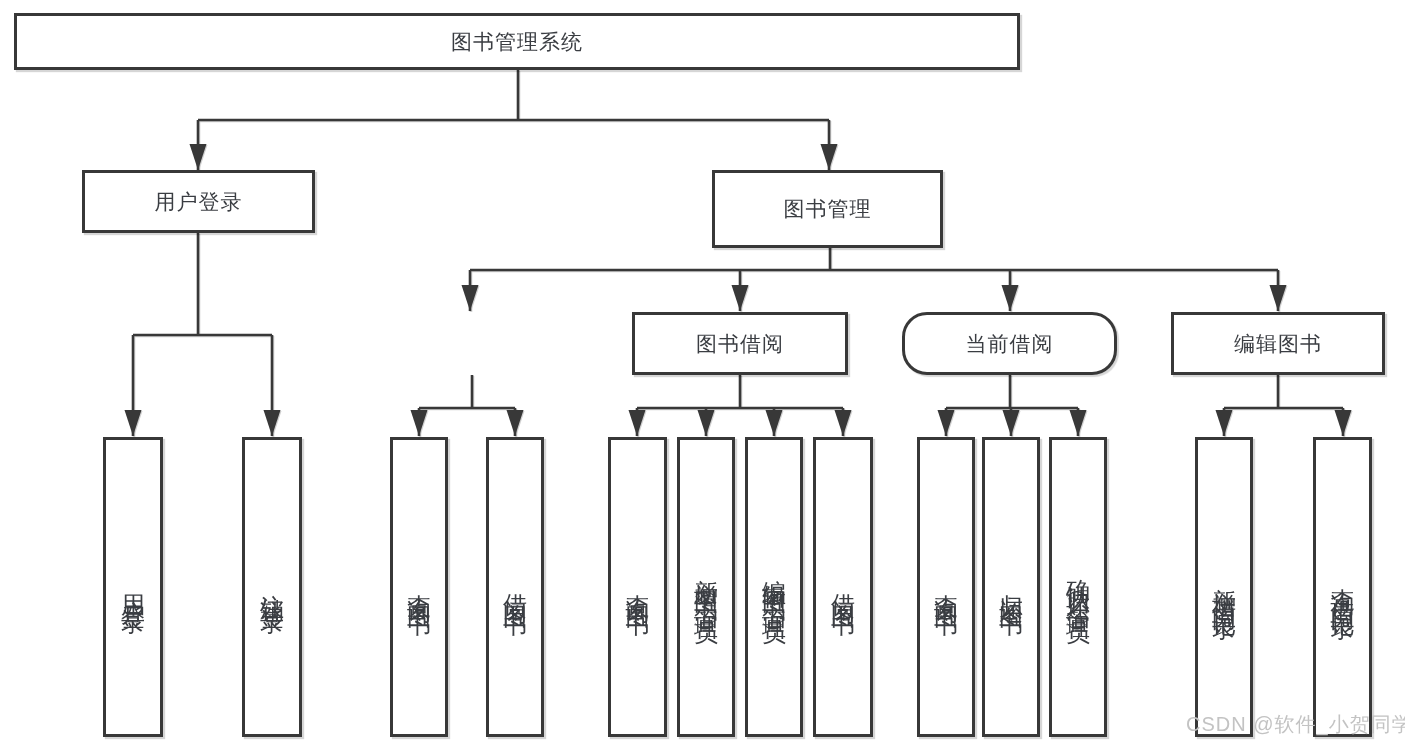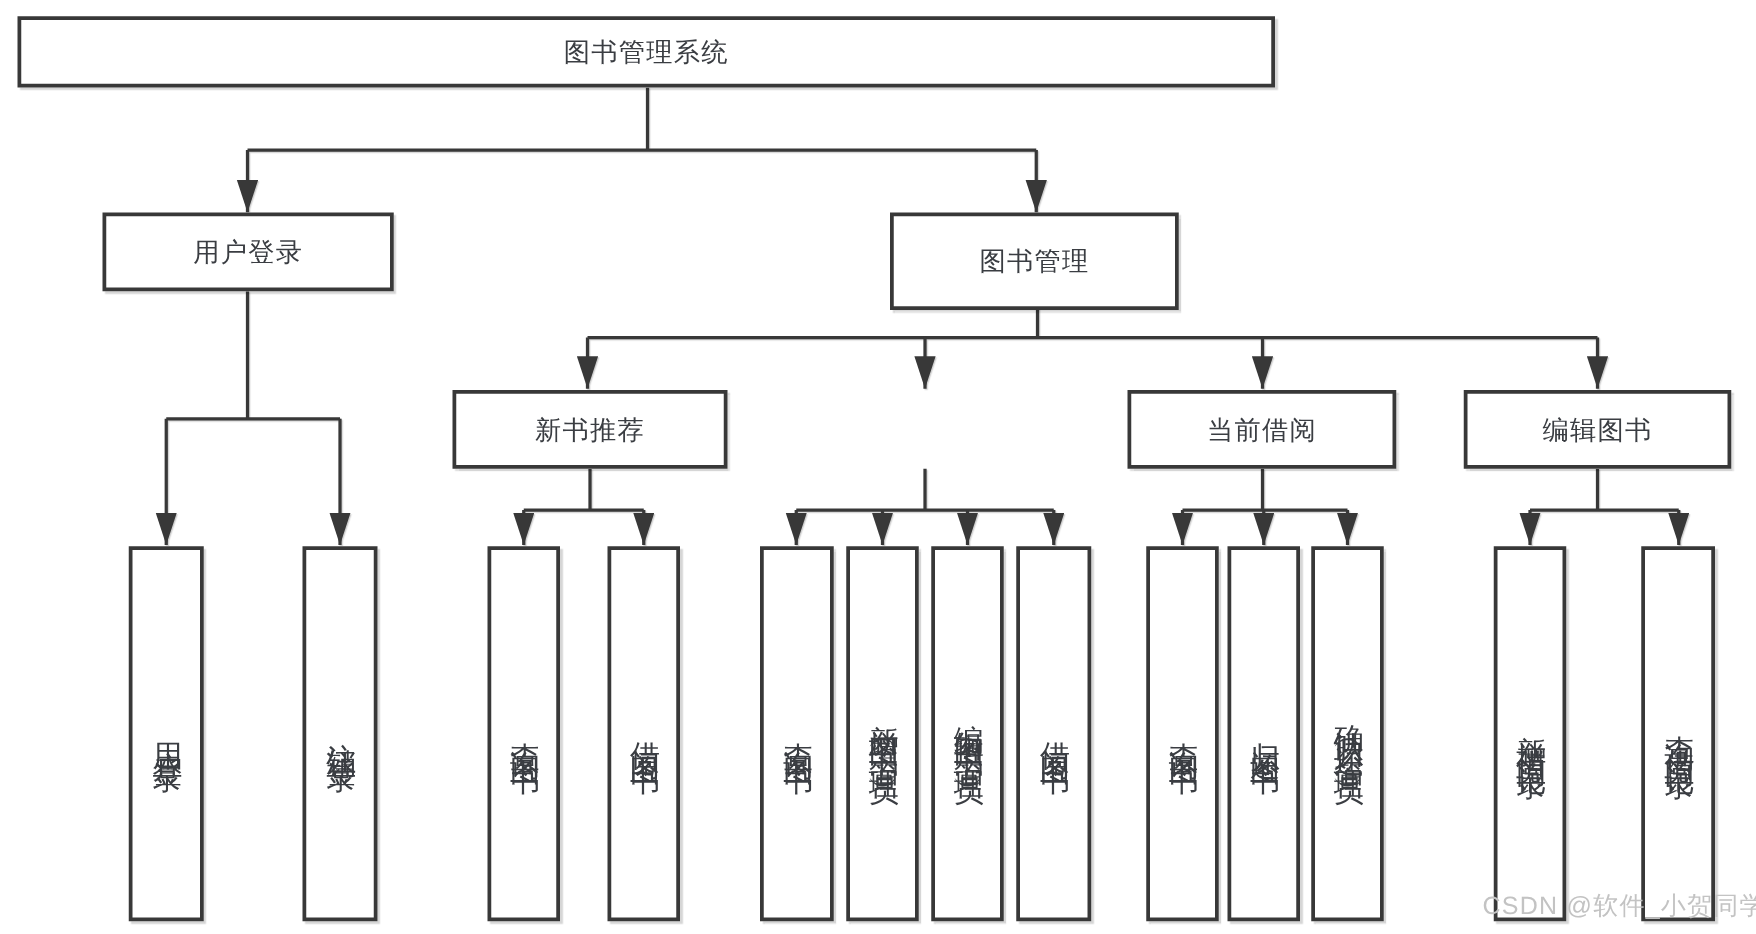--- a/index.html
+++ b/index.html
@@ -93,7 +93,6 @@
   <div class="node hnode" style="left:82px;top:170px;width:233px;height:63px;">用户登录</div>
   <div class="node hnode" style="left:712px;top:170px;width:231px;height:78px;">图书管理</div>
 
-  <div class="node hnode" style="left:362px;top:312px;width:220px;height:63px;">新书推荐</div>
   <div class="node hnode" style="left:902px;top:312px;width:215px;height:63px;">当前借阅</div>
   <div class="node hnode" style="left:1171px;top:312px;width:214px;height:63px;">编辑图书</div>
 

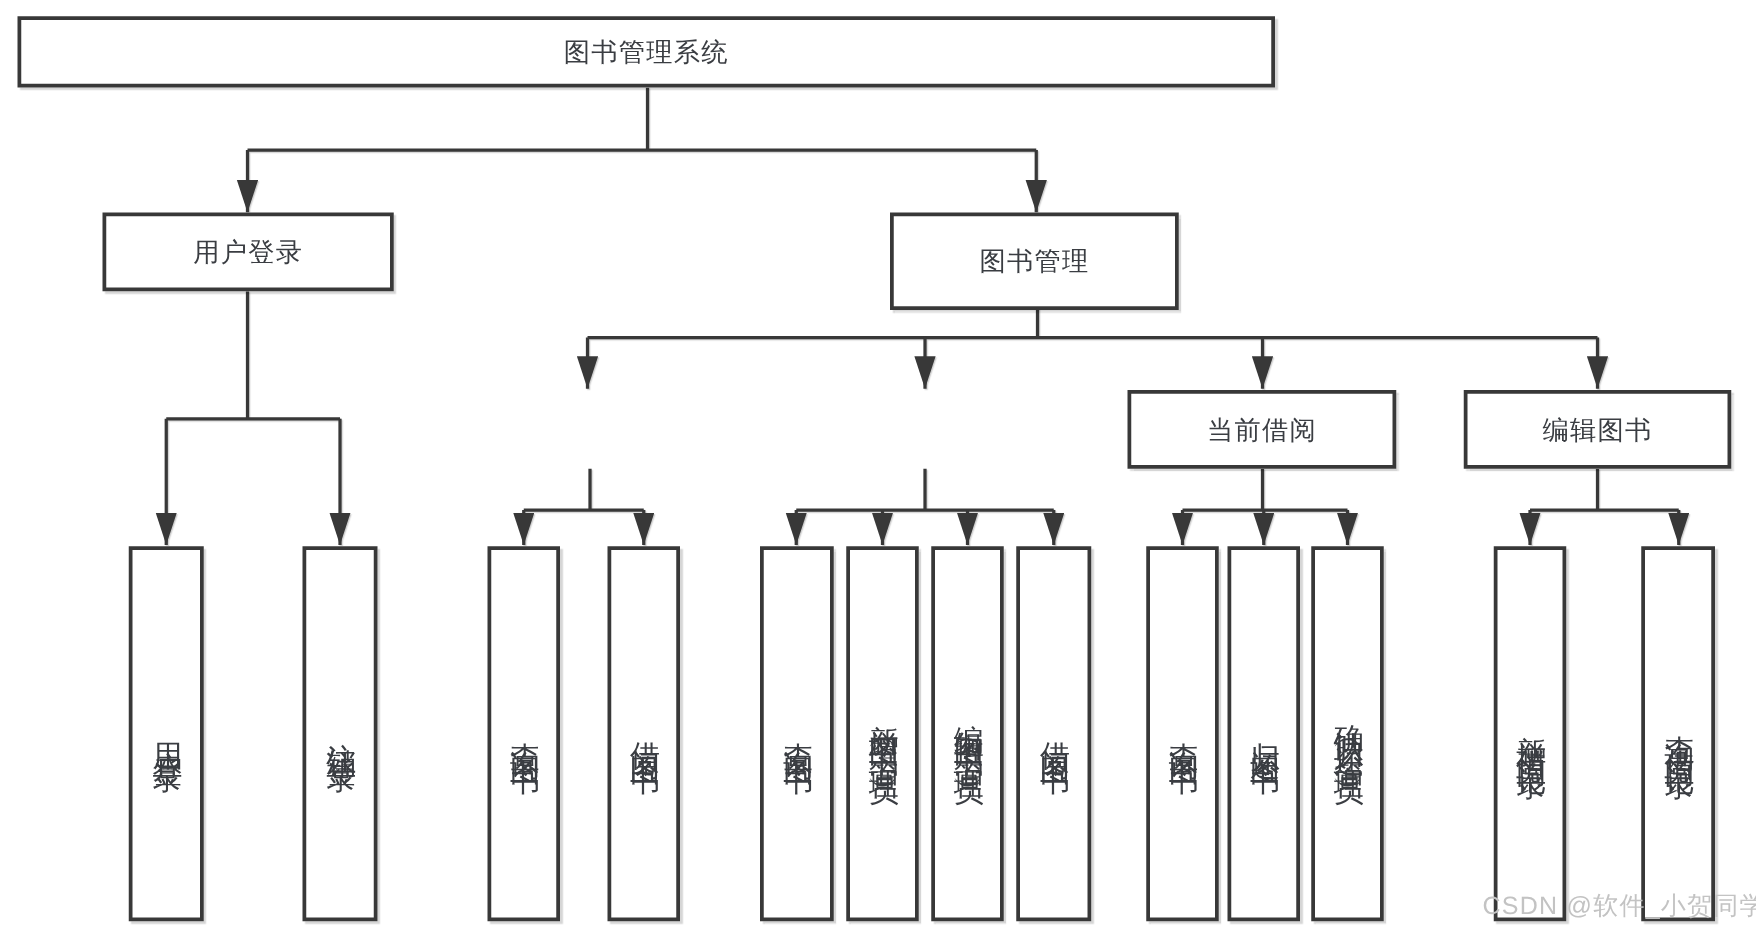--- a/index.html
+++ b/index.html
@@ -93,6 +93,7 @@
   <div class="node hnode" style="left:82px;top:170px;width:233px;height:63px;">用户登录</div>
   <div class="node hnode" style="left:712px;top:170px;width:231px;height:78px;">图书管理</div>
 
+  <div class="node hnode" style="left:632px;top:312px;width:216px;height:63px;">图书借阅</div>
   <div class="node hnode" style="left:902px;top:312px;width:215px;height:63px;">当前借阅</div>
   <div class="node hnode" style="left:1171px;top:312px;width:214px;height:63px;">编辑图书</div>
 

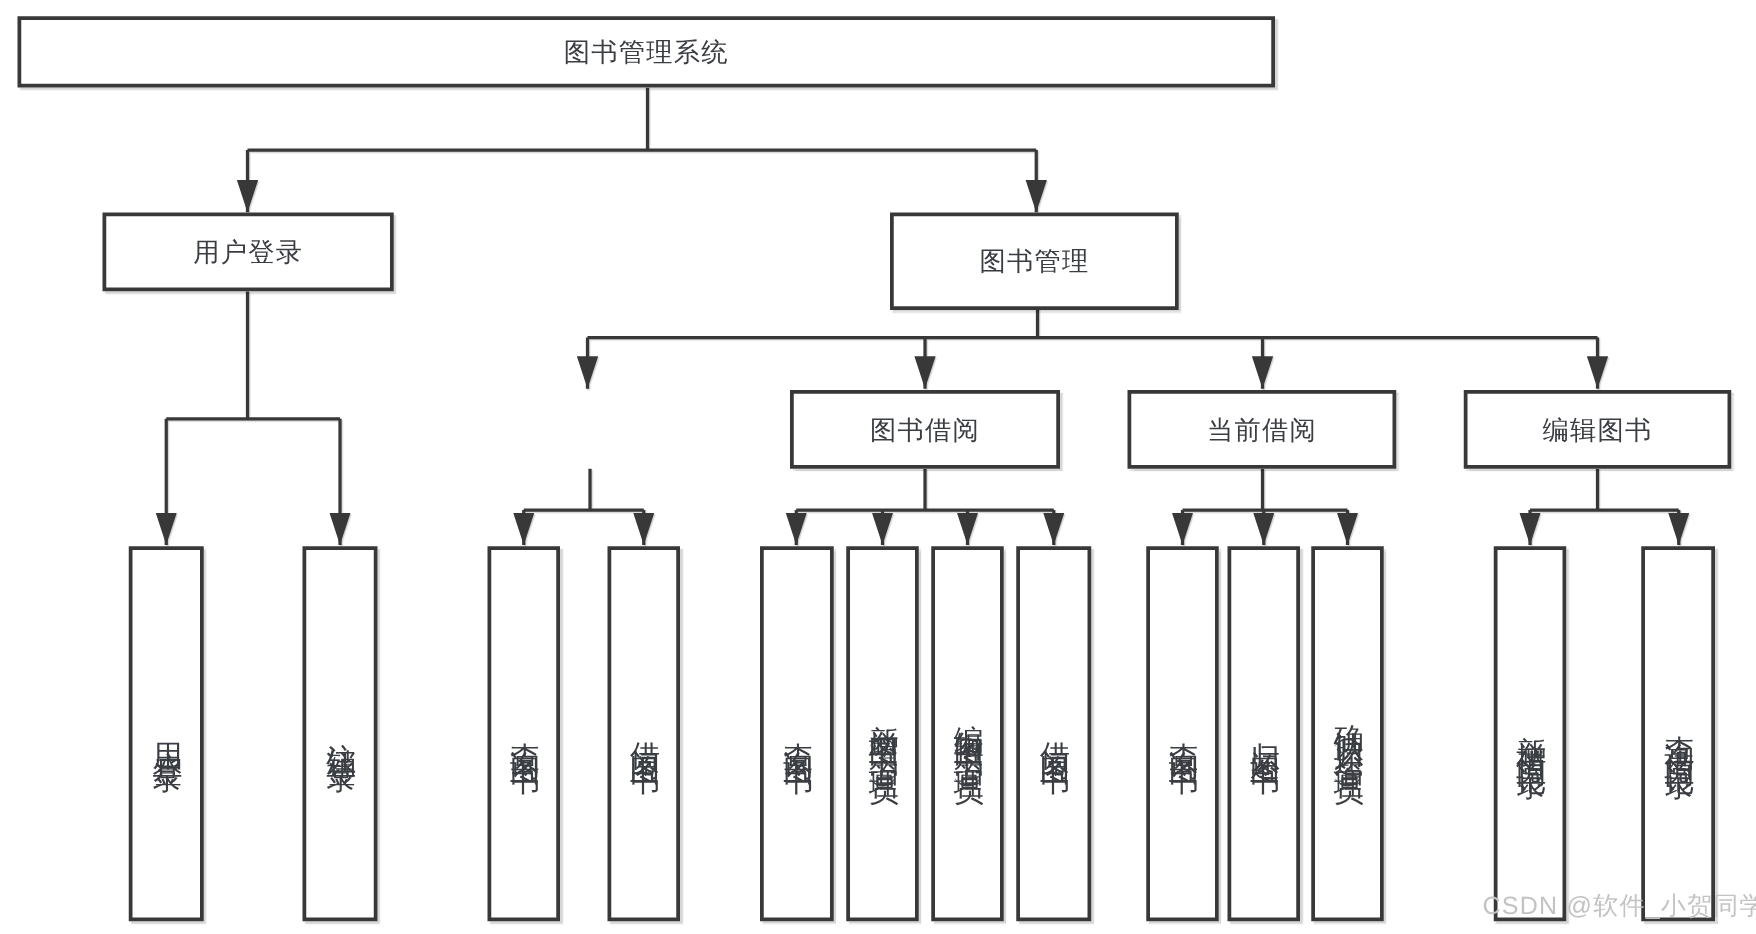--- a/index.html
+++ b/index.html
@@ -94,7 +94,7 @@
   <div class="node hnode" style="left:712px;top:170px;width:231px;height:78px;">图书管理</div>
 
   <div class="node hnode" style="left:632px;top:312px;width:216px;height:63px;">图书借阅</div>
-  <div class="node hnode" style="left:902px;top:312px;width:215px;height:63px;">当前借阅</div>
+  <div class="node hnode" style="left:902px;top:312px;width:215px;height:63px;border-radius:25px;">当前借阅</div>
   <div class="node hnode" style="left:1171px;top:312px;width:214px;height:63px;">编辑图书</div>
 
   <div class="node vnode" style="left:103px;top:437px;width:60px;height:300px;">用户登录</div>

